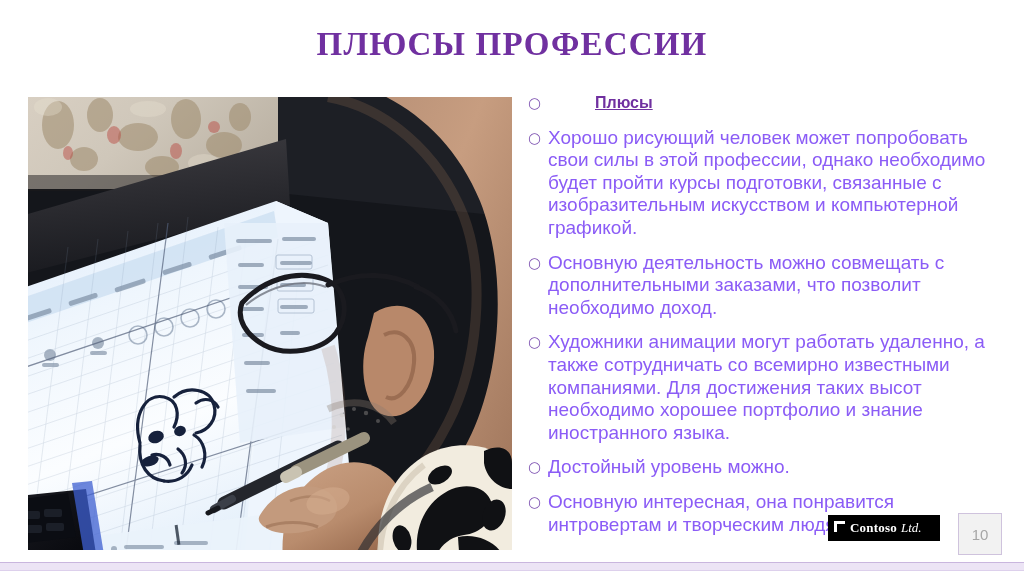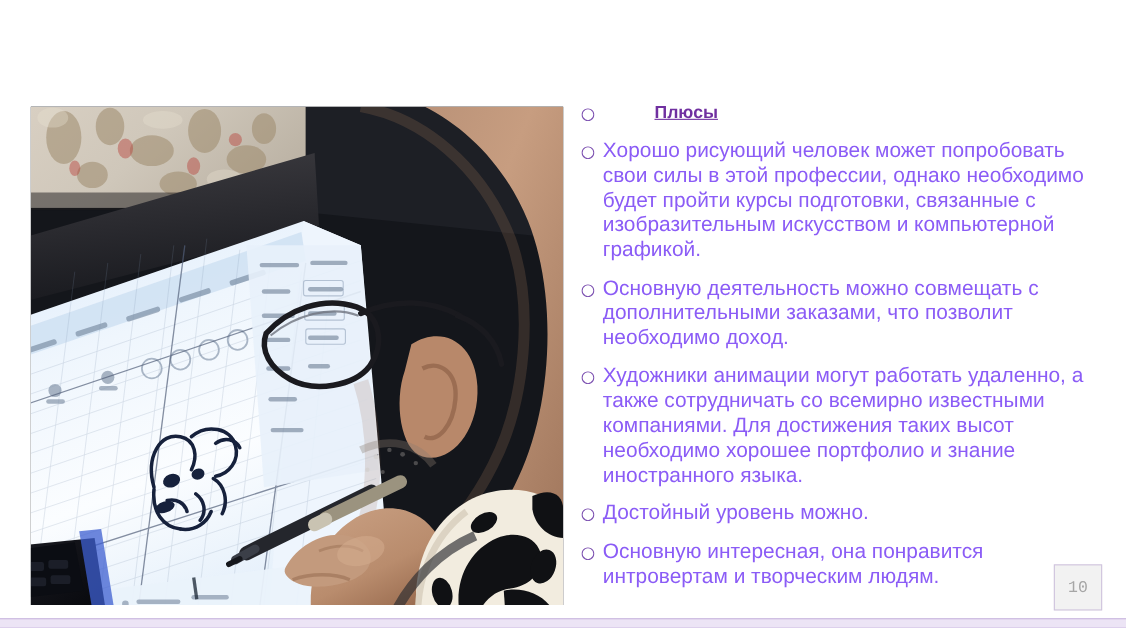--- a/index.html
+++ b/index.html
@@ -179,6 +179,7 @@
 
 <div class="slide">
 
+  <div class="slide-title">ПЛЮСЫ ПРОФЕССИИ</div>
 
   <div class="photo">
     <svg viewBox="0 0 484 453" preserveAspectRatio="none">

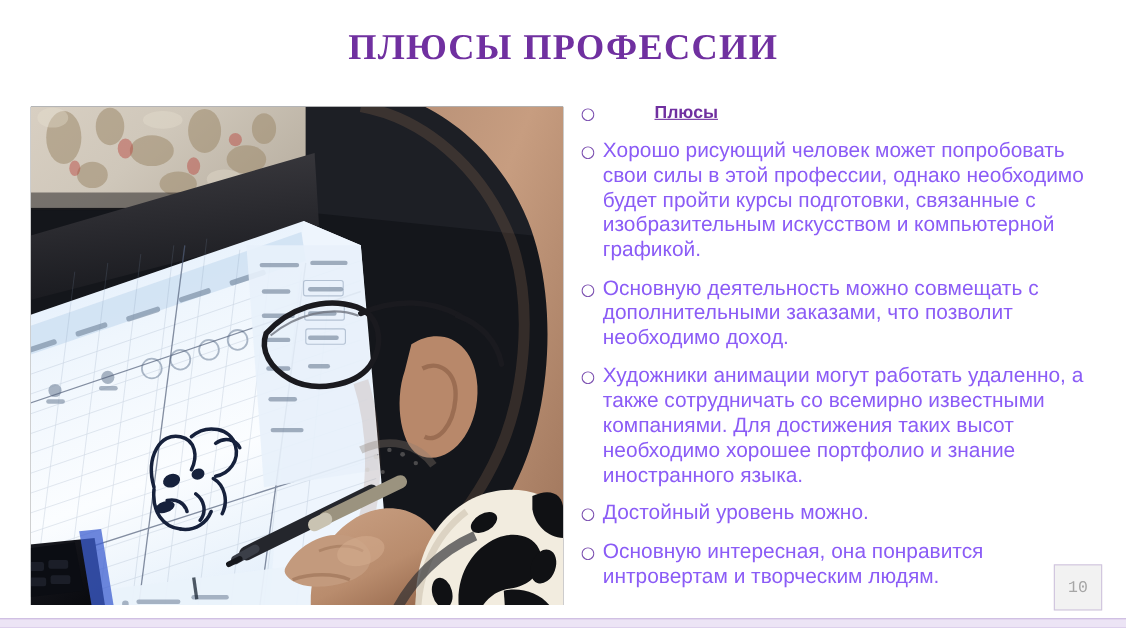--- a/index.html
+++ b/index.html
@@ -475,6 +475,11 @@
 
   </div>
 
+  <div class="logo-box">
+    <span class="logo-corner"></span>
+    <span class="logo-name">Contoso</span>
+    <span class="logo-suffix">Ltd.</span>
+  </div>
 
   <div class="page-number">10</div>
 

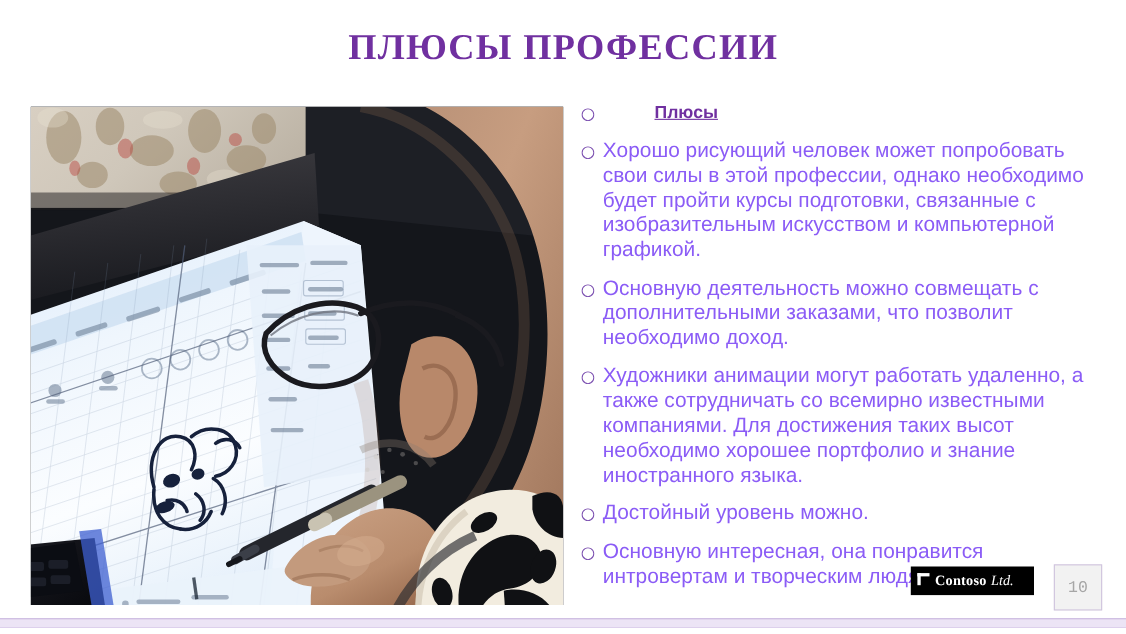--- a/index.html
+++ b/index.html
@@ -150,7 +150,7 @@
     justify-content: center;
     color: #a6a6a6;
     font-size: 15px;
-    font-family: Liberation Mono, monospace;
+    font-family: Liberation Sans, sans-serif;
   }
 
   

